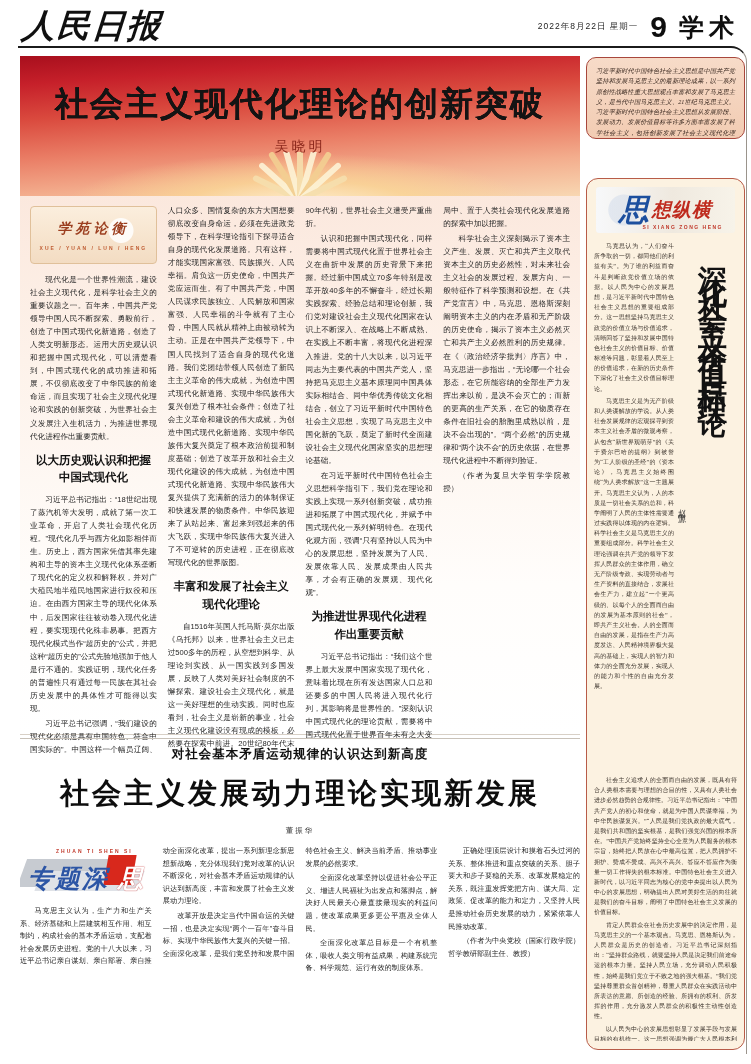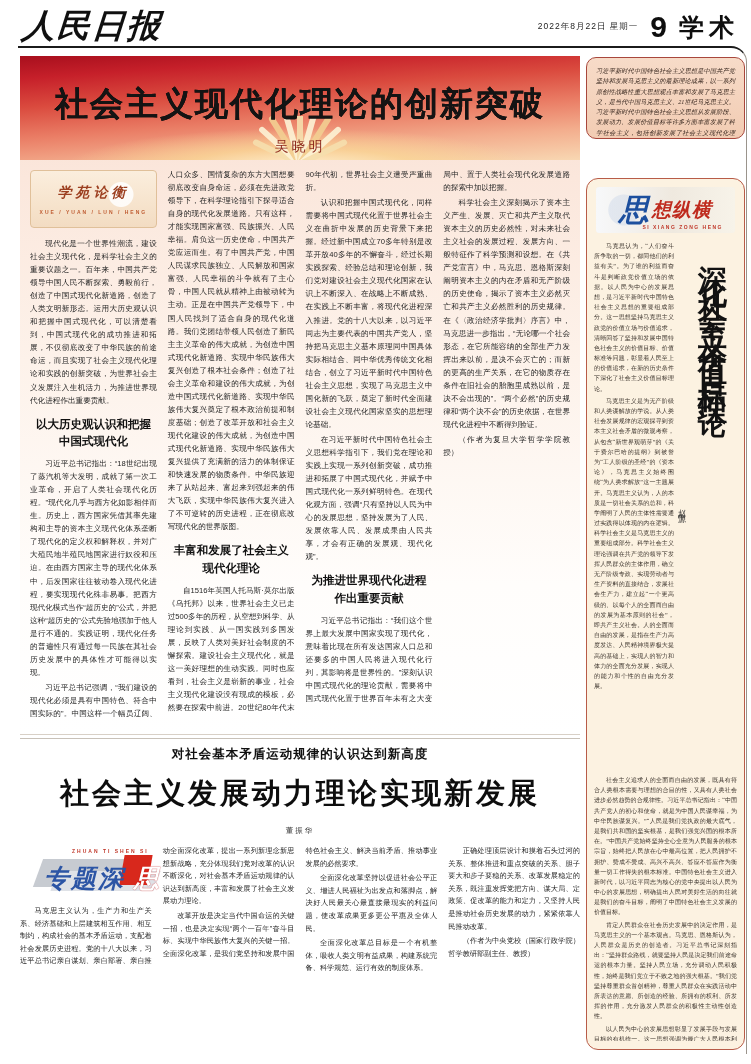--- a/index.html
+++ b/index.html
@@ -21,7 +21,7 @@
   .main-article{position:absolute;left:20px;top:56px;width:560px;height:678px;
       background:linear-gradient(180deg,#f8dccf 0%,#fbe7dc 18%,#fdf2ea 45%,#fffdfb 78%,#ffffff 100%);
       border-bottom:1px solid #d8d0c6;}
-  .banner{position:relative;width:560px;height:104px;overflow:hidden;
+  .banner{position:relative;width:560px;height:140px;overflow:hidden;
       background:
         radial-gradient(60% 55% at 50% 108%, rgba(255,243,214,.95) 0%, rgba(250,216,150,.75) 35%, rgba(250,216,150,0) 70%),
         linear-gradient(176deg,#a80f1d 0%,#c6202a 16%,#da4a3e 36%,#ea7e66 58%,#f3ad8d 78%,#f8d7b2 100%);}

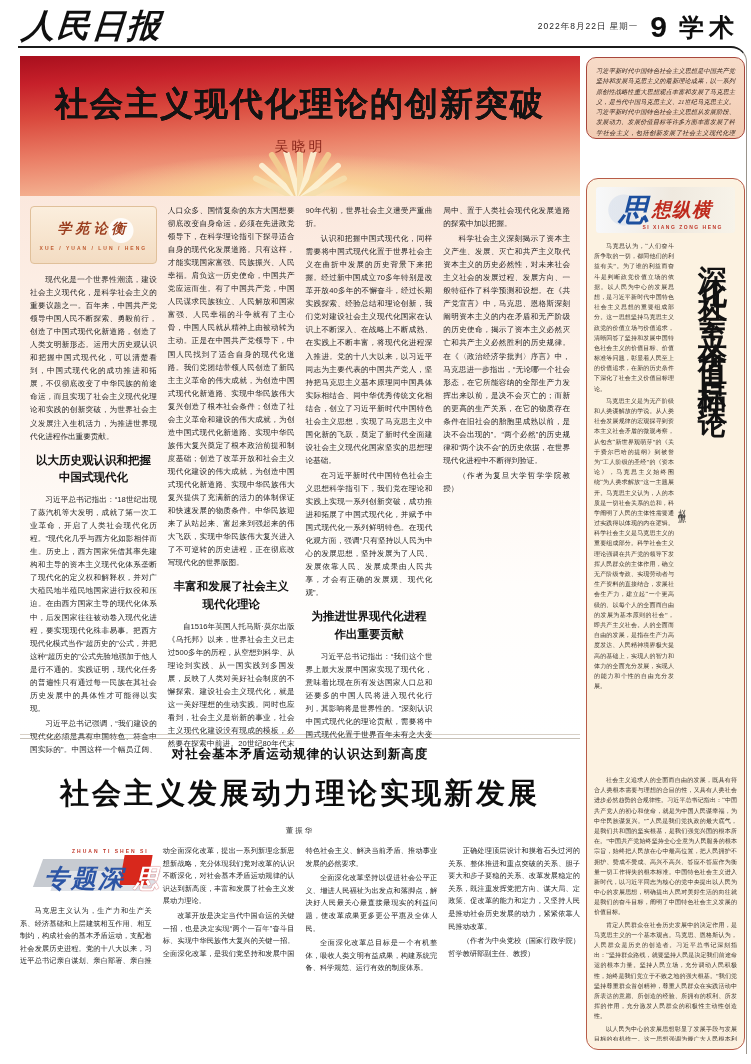--- a/index.html
+++ b/index.html
@@ -83,7 +83,7 @@
       font-size:7.2px;line-height:1.75;text-align:justify;color:#262626;}
   .bottom-body p{margin:0 0 2px 0;text-indent:2em;}
   
-  .ztss{break-inside:avoid;position:relative;width:100%;height:52px;margin:0 0 8px 16px;}
+  .ztss{break-inside:avoid;position:relative;width:100%;height:52px;margin:0 0 8px 0;}
   .ztss-bg1{position:absolute;left:2px;top:14px;width:82%;height:28px;background:#c7cbd1;transform:skewX(-20deg);}
   .ztss-bg2{position:absolute;left:14%;top:26px;width:78%;height:20px;background:#dfe2e7;transform:skewX(-20deg);}
   .ztss-redblock{position:absolute;right:18px;top:10px;width:28px;height:30px;background:#d8281c;transform:skewX(-10deg);}

